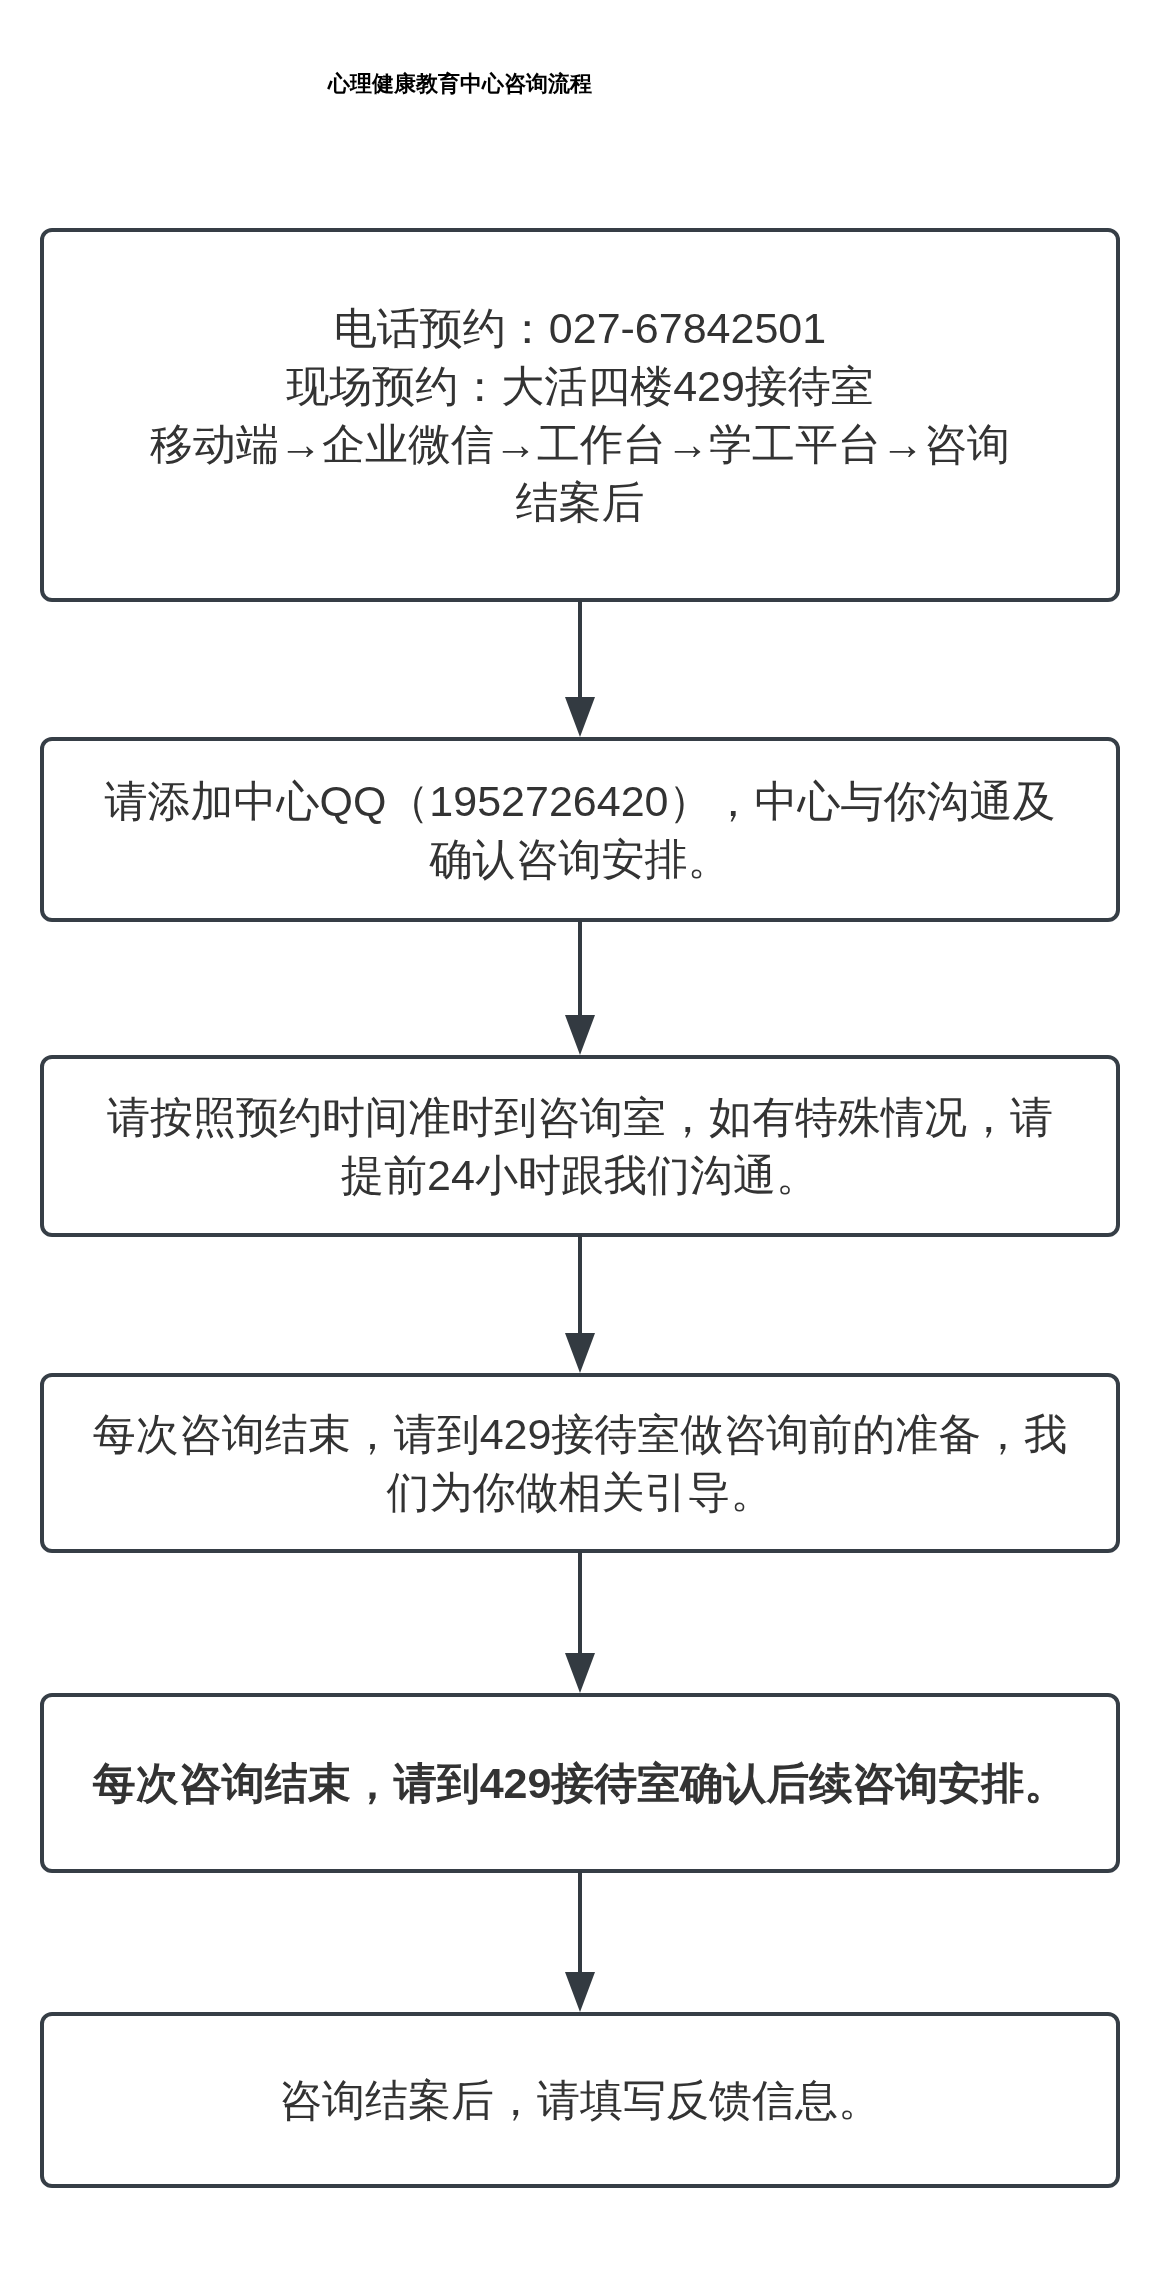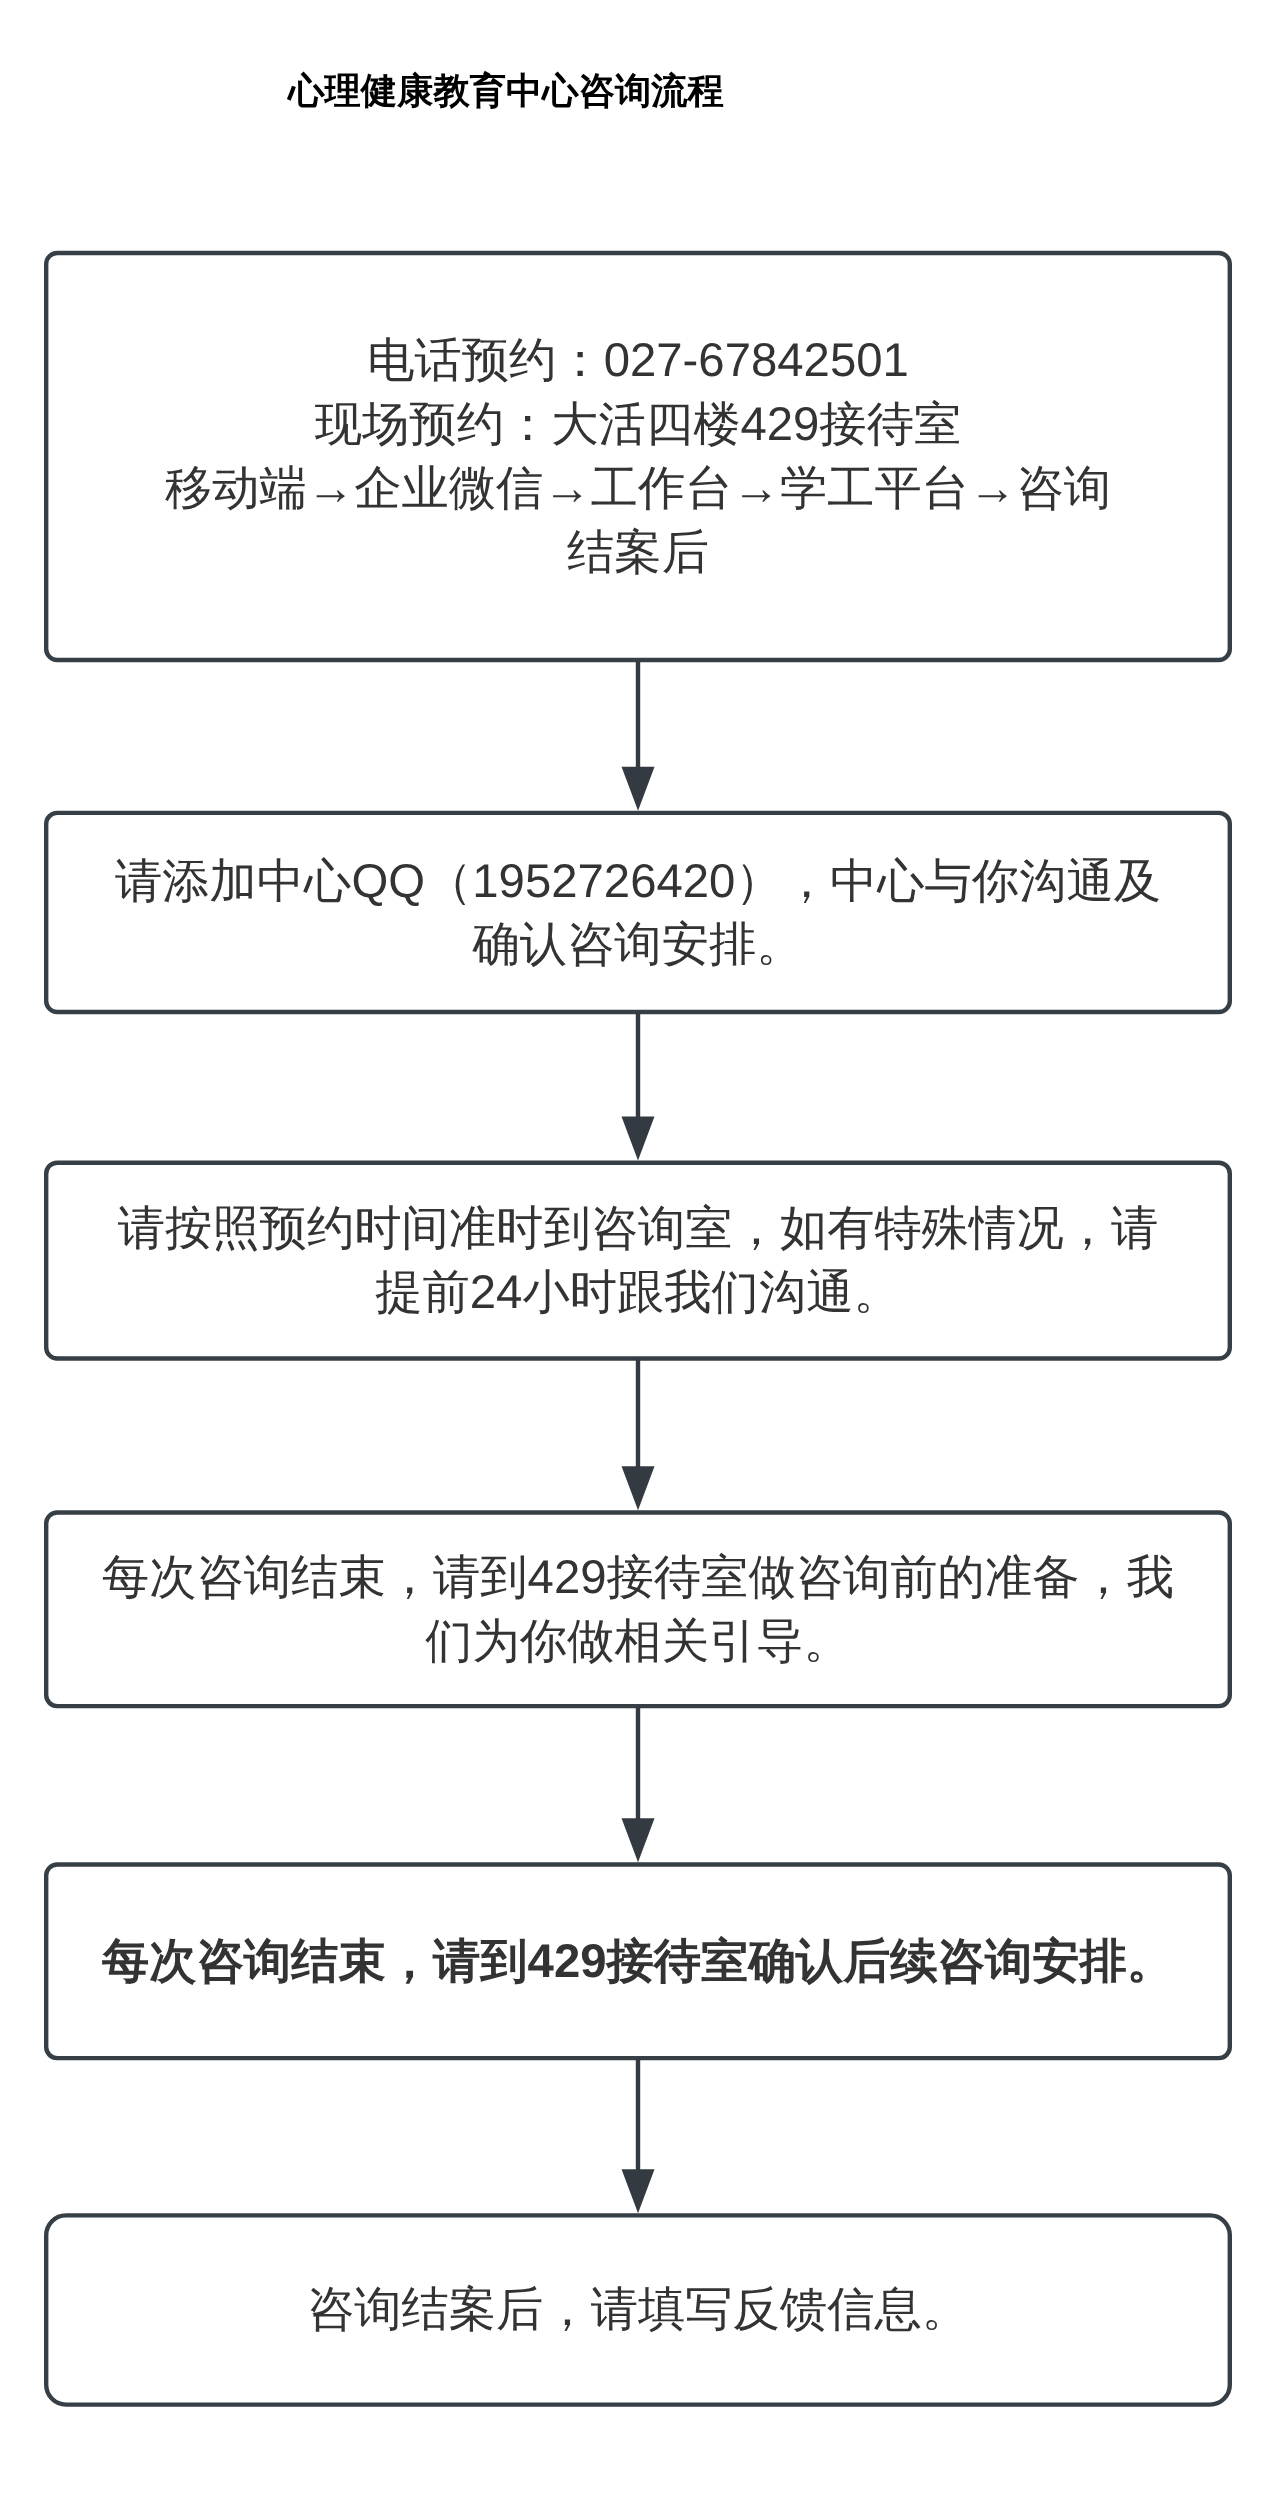--- a/index.html
+++ b/index.html
@@ -28,7 +28,7 @@
     text-align: center;
     font-family: "Liberation Serif", "DejaVu Serif", serif;
     font-weight: bold;
-    font-size: 33px;
+    font-size: 22px;
     line-height: 48px;
     color: var(--title-text);
   }

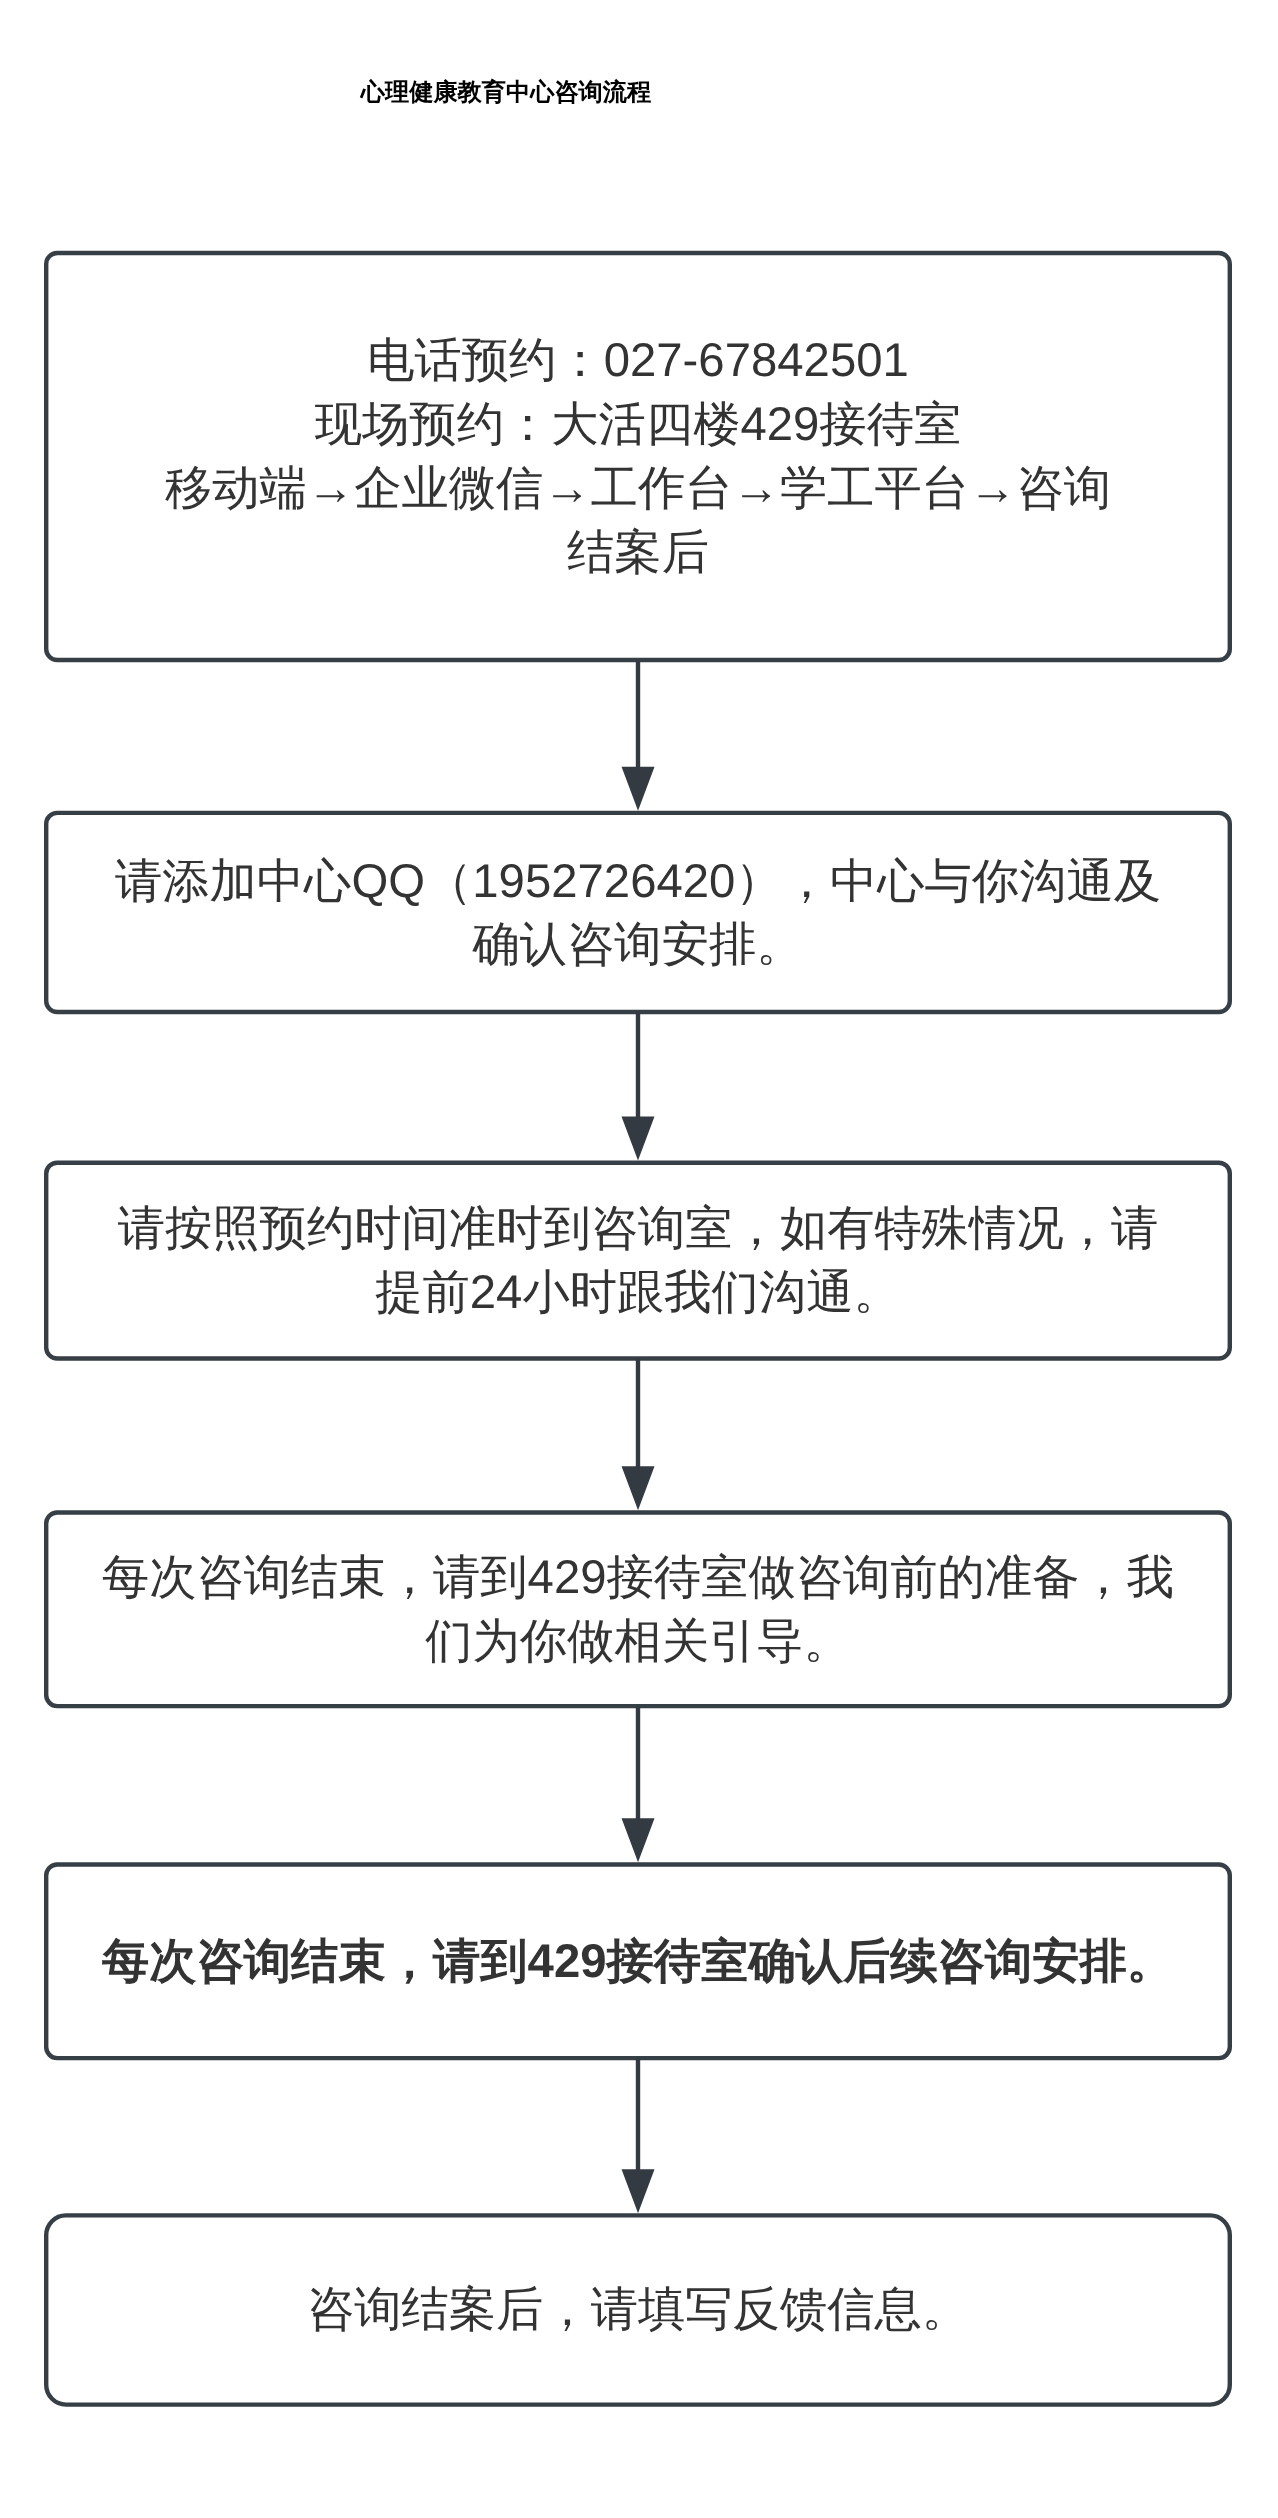--- a/index.html
+++ b/index.html
@@ -55,7 +55,7 @@
   .node-3 { top: 1055px; height: 182px; padding: 0 50px; }
   .node-4 { top: 1373px; height: 180px; padding: 0 45px; }
   .node-5 { top: 1693px; height: 180px; padding: 0 45px; font-weight: bold; }
-  .node-6 { top: 2012px; height: 176px; padding: 0 45px; border-radius: 20px; }
+  .node-6 { top: 2012px; height: 176px; padding: 0 45px; }
   .arrow {
     position: absolute;
     left: 563px;

